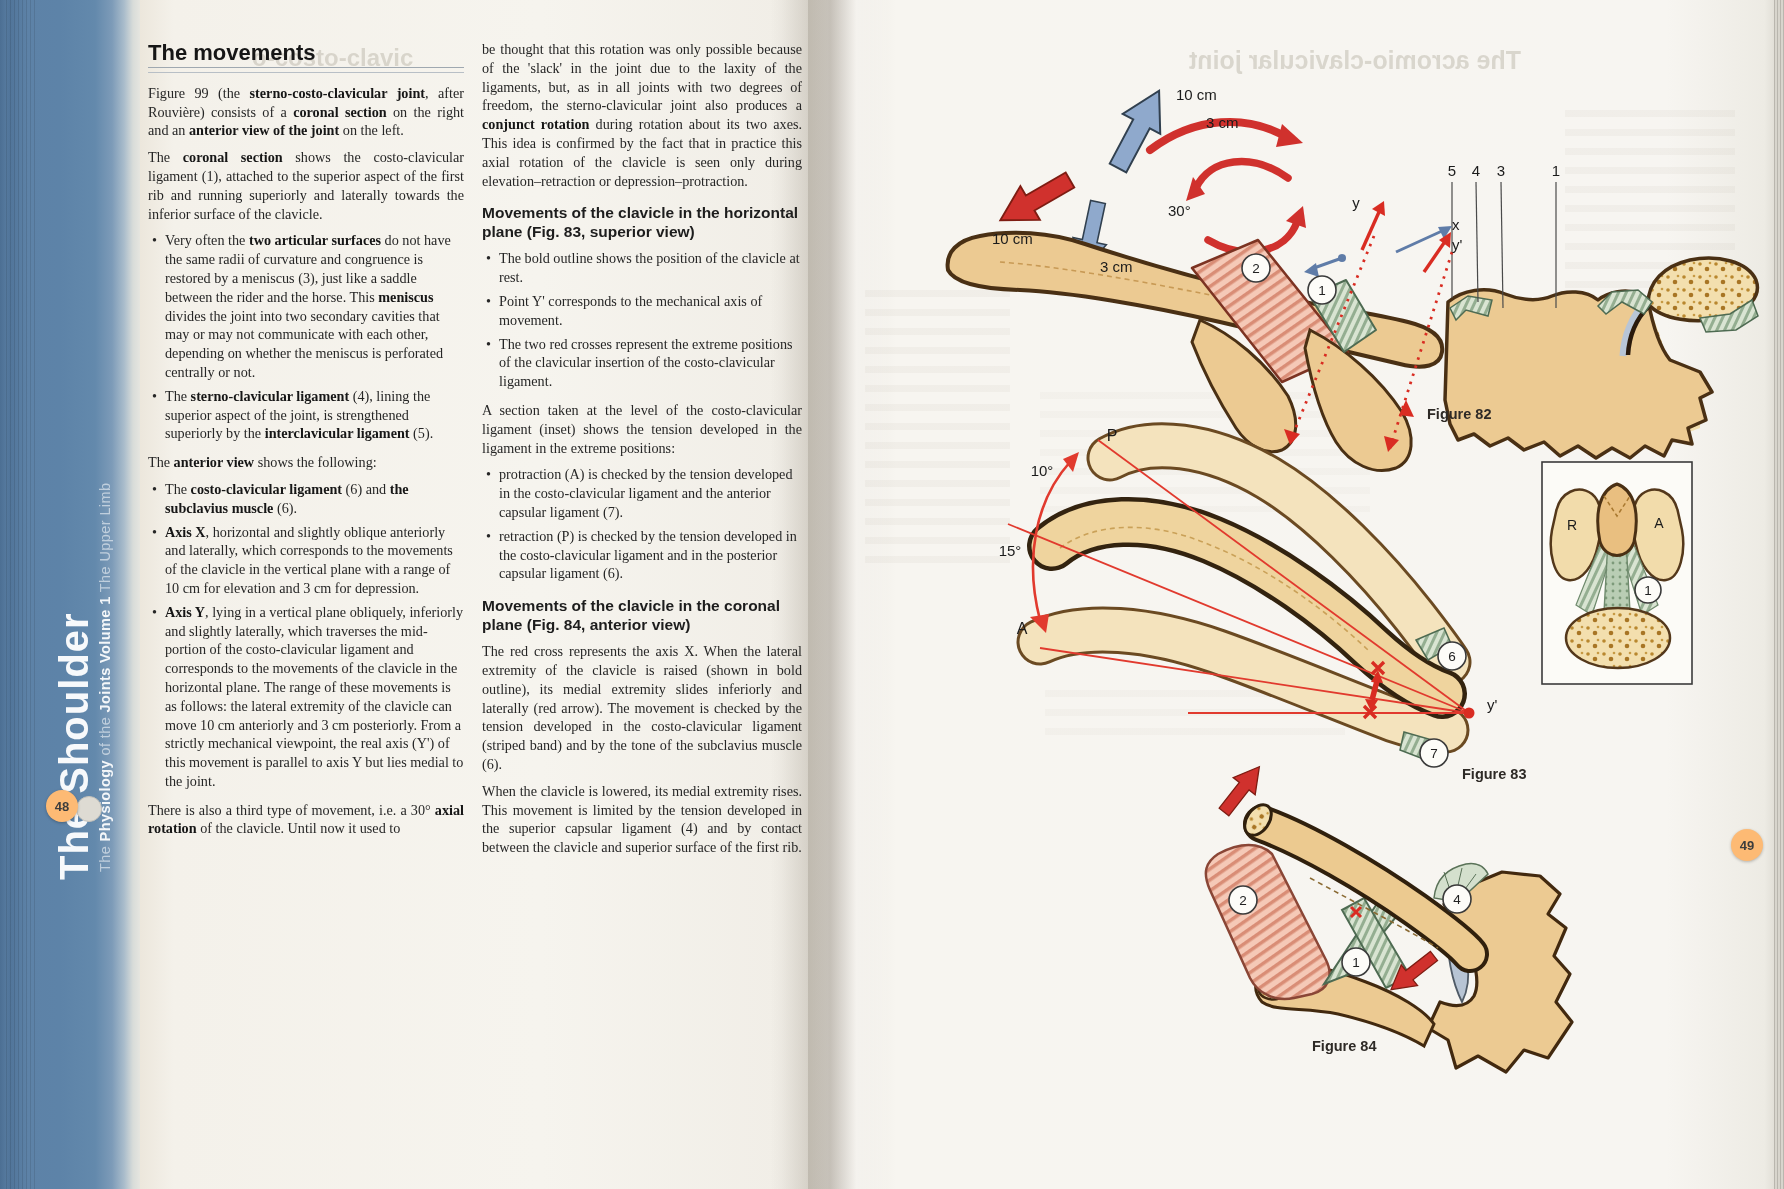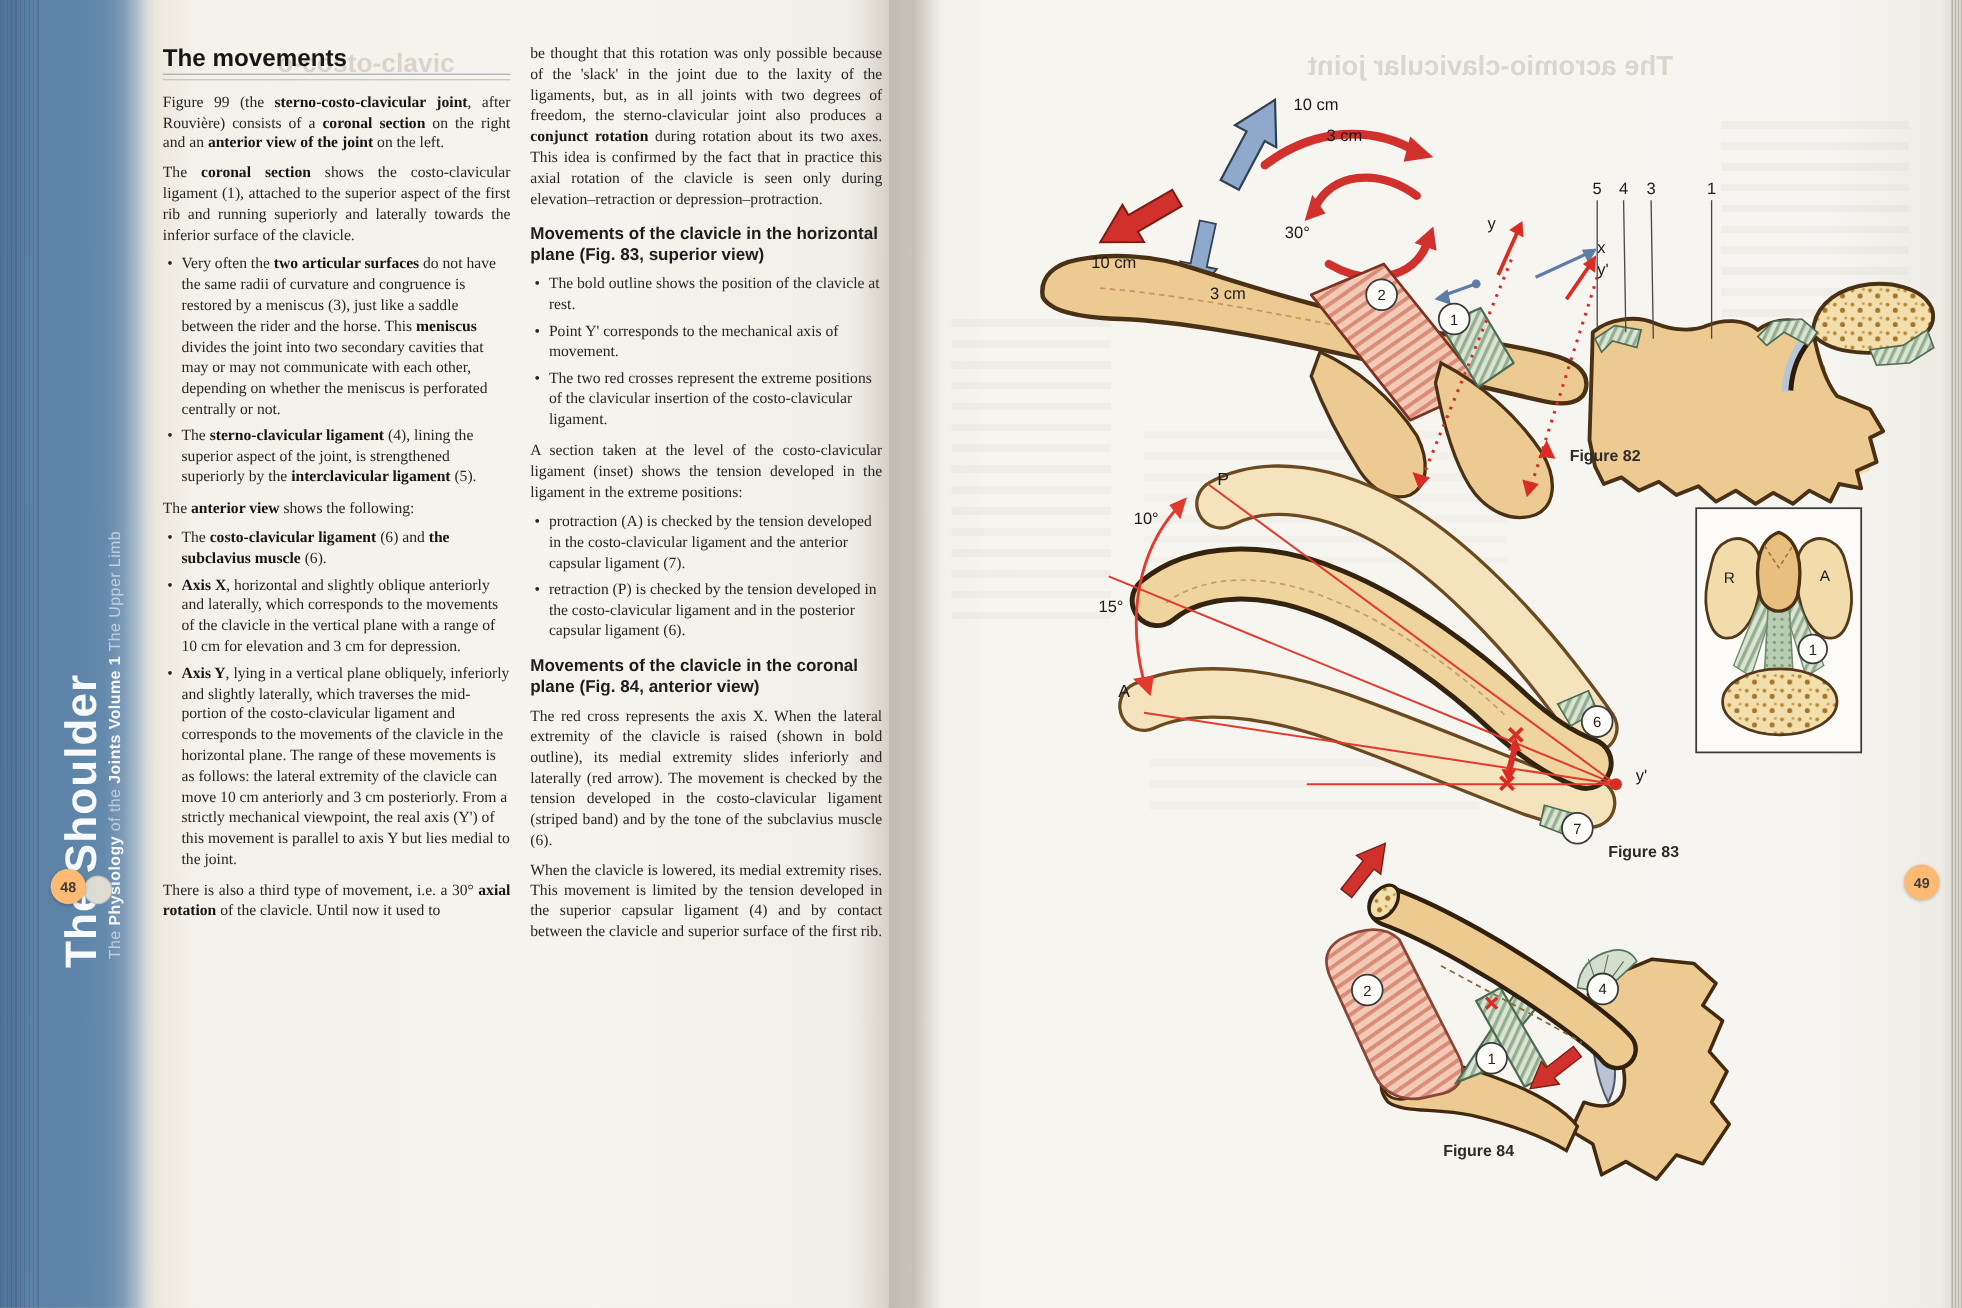--- a/index.html
+++ b/index.html
@@ -331,7 +331,7 @@
     </g>
   </svg>
 
-  <div class="pgc" style="left:1731px;top:786px;">49</div>
+  <div class="pgc" style="left:1731px;top:829px;">49</div>
   <div id="edge-right"></div>
 </div>
 

